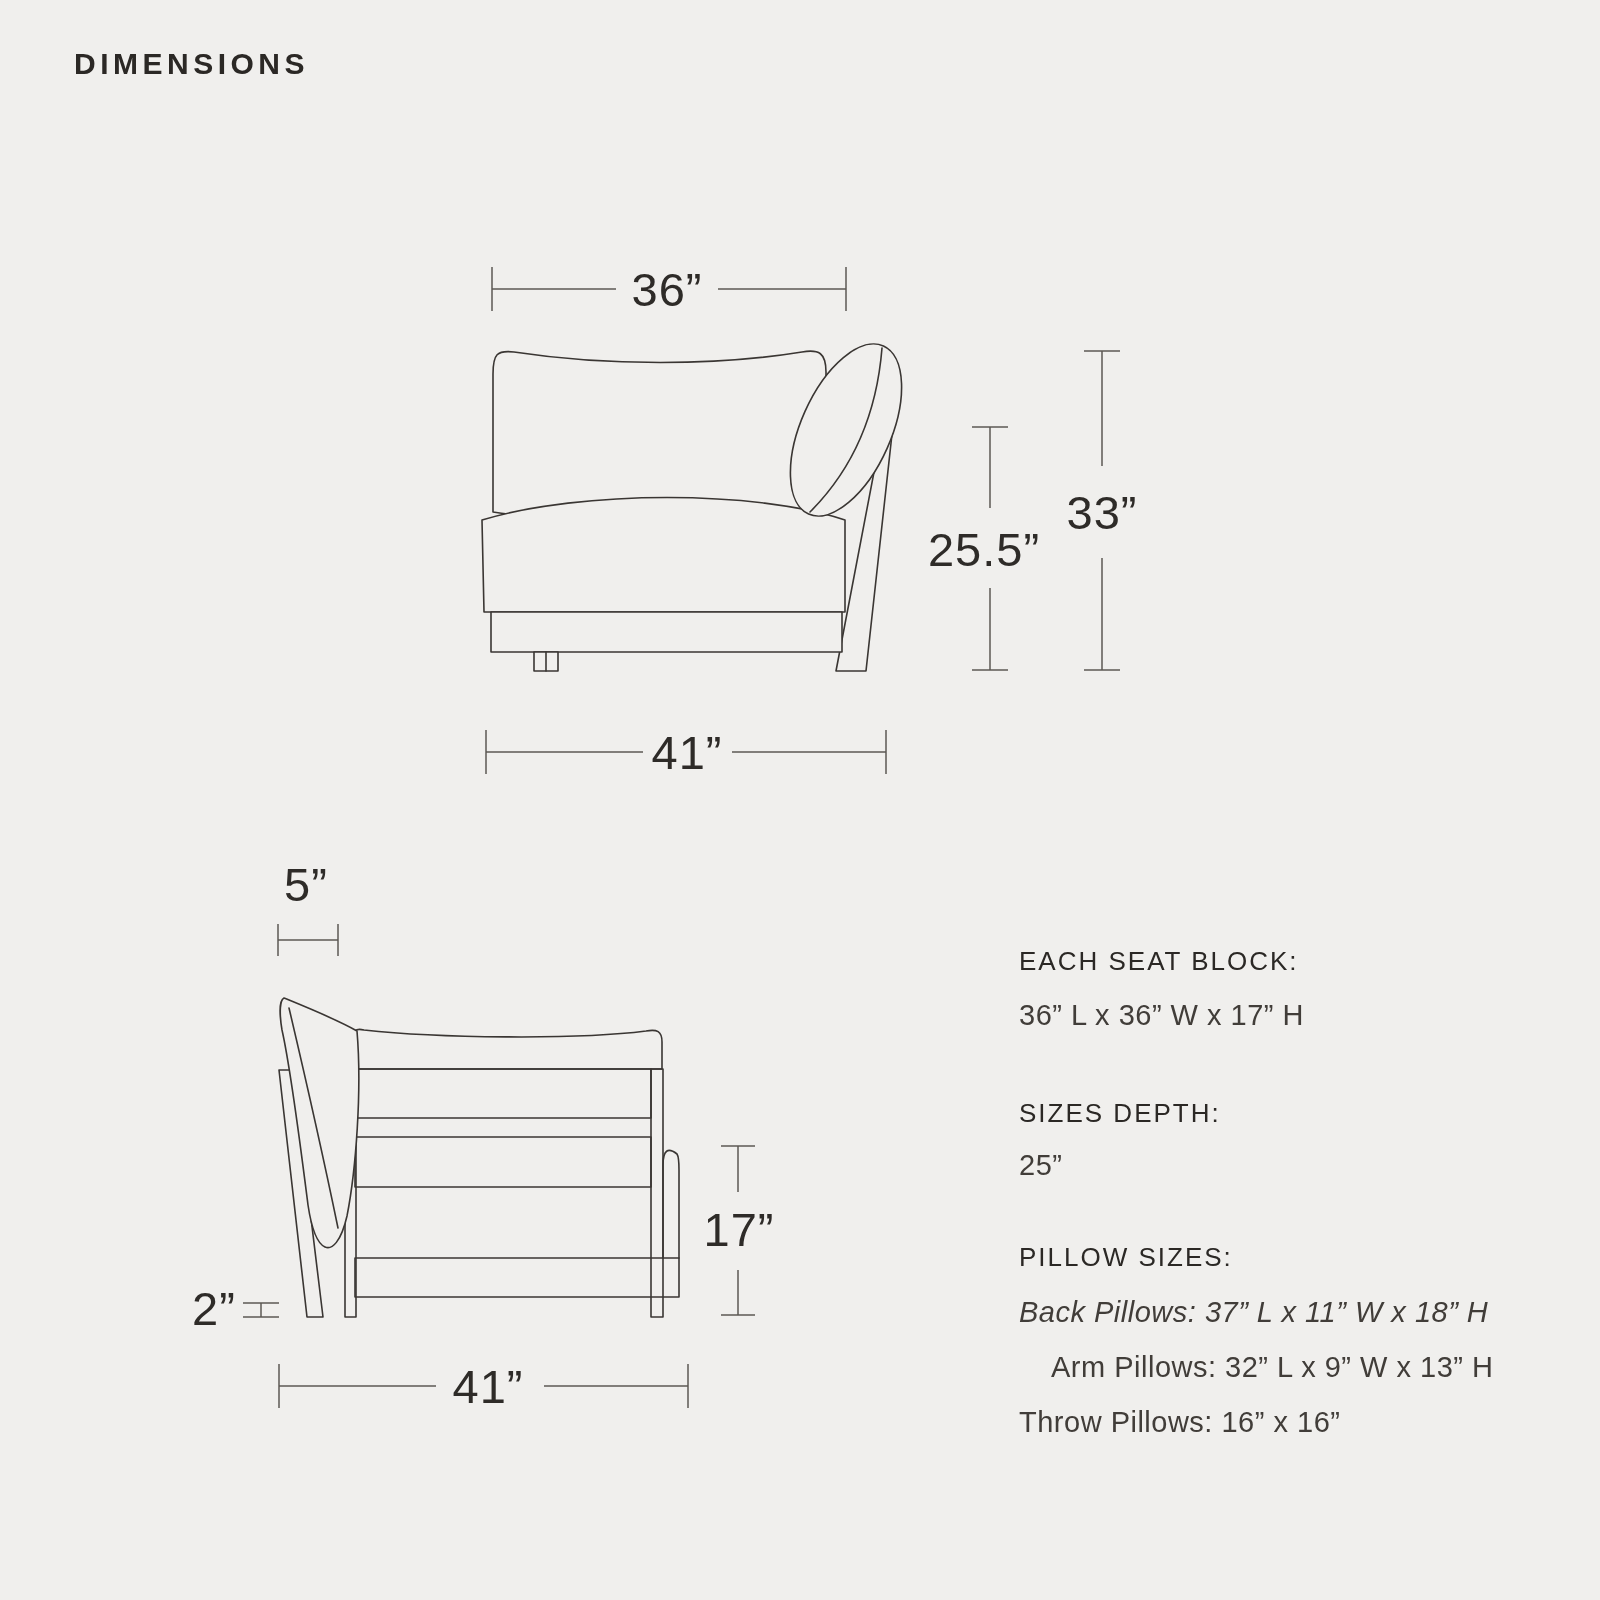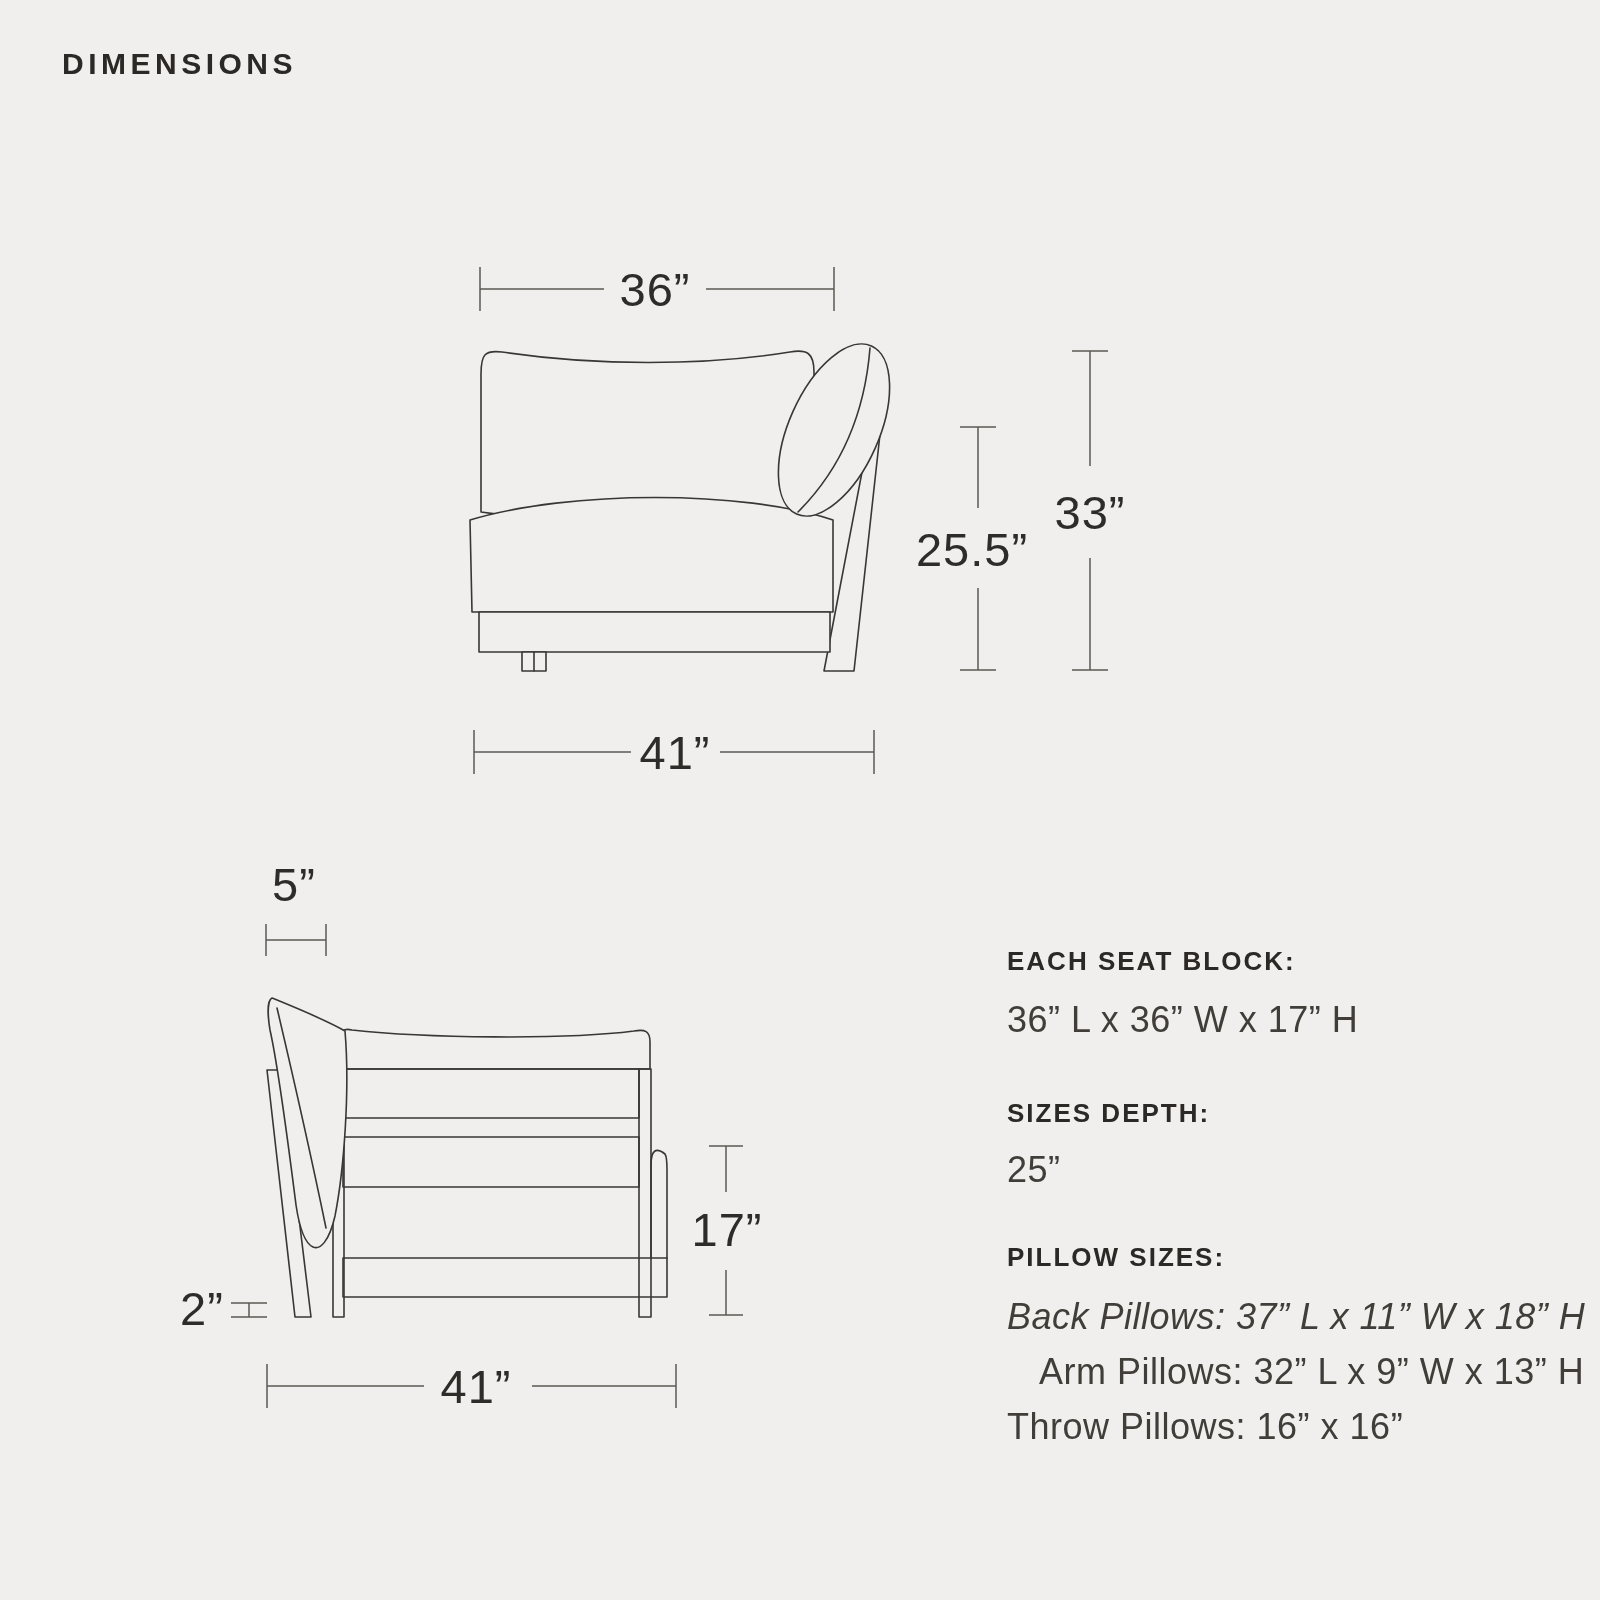--- a/index.html
+++ b/index.html
@@ -8,7 +8,7 @@
     background:#f0efed;
     font-family:"Liberation Sans", sans-serif;
   }
-  .stage{position:absolute;left:4px;top:0;width:1280px;height:1600px;padding-left:37px;}
+  .stage{position:absolute;left:16px;top:0;width:1280px;height:1600px;padding-left:37px;}
   svg{position:absolute;left:0;top:0;}
   .furn{fill:none;stroke:#3a3633;stroke-width:1.6;stroke-linejoin:round;stroke-linecap:round;}
   .furn-f{fill:#f0efed;stroke:#3a3633;stroke-width:1.6;stroke-linejoin:round;stroke-linecap:round;}

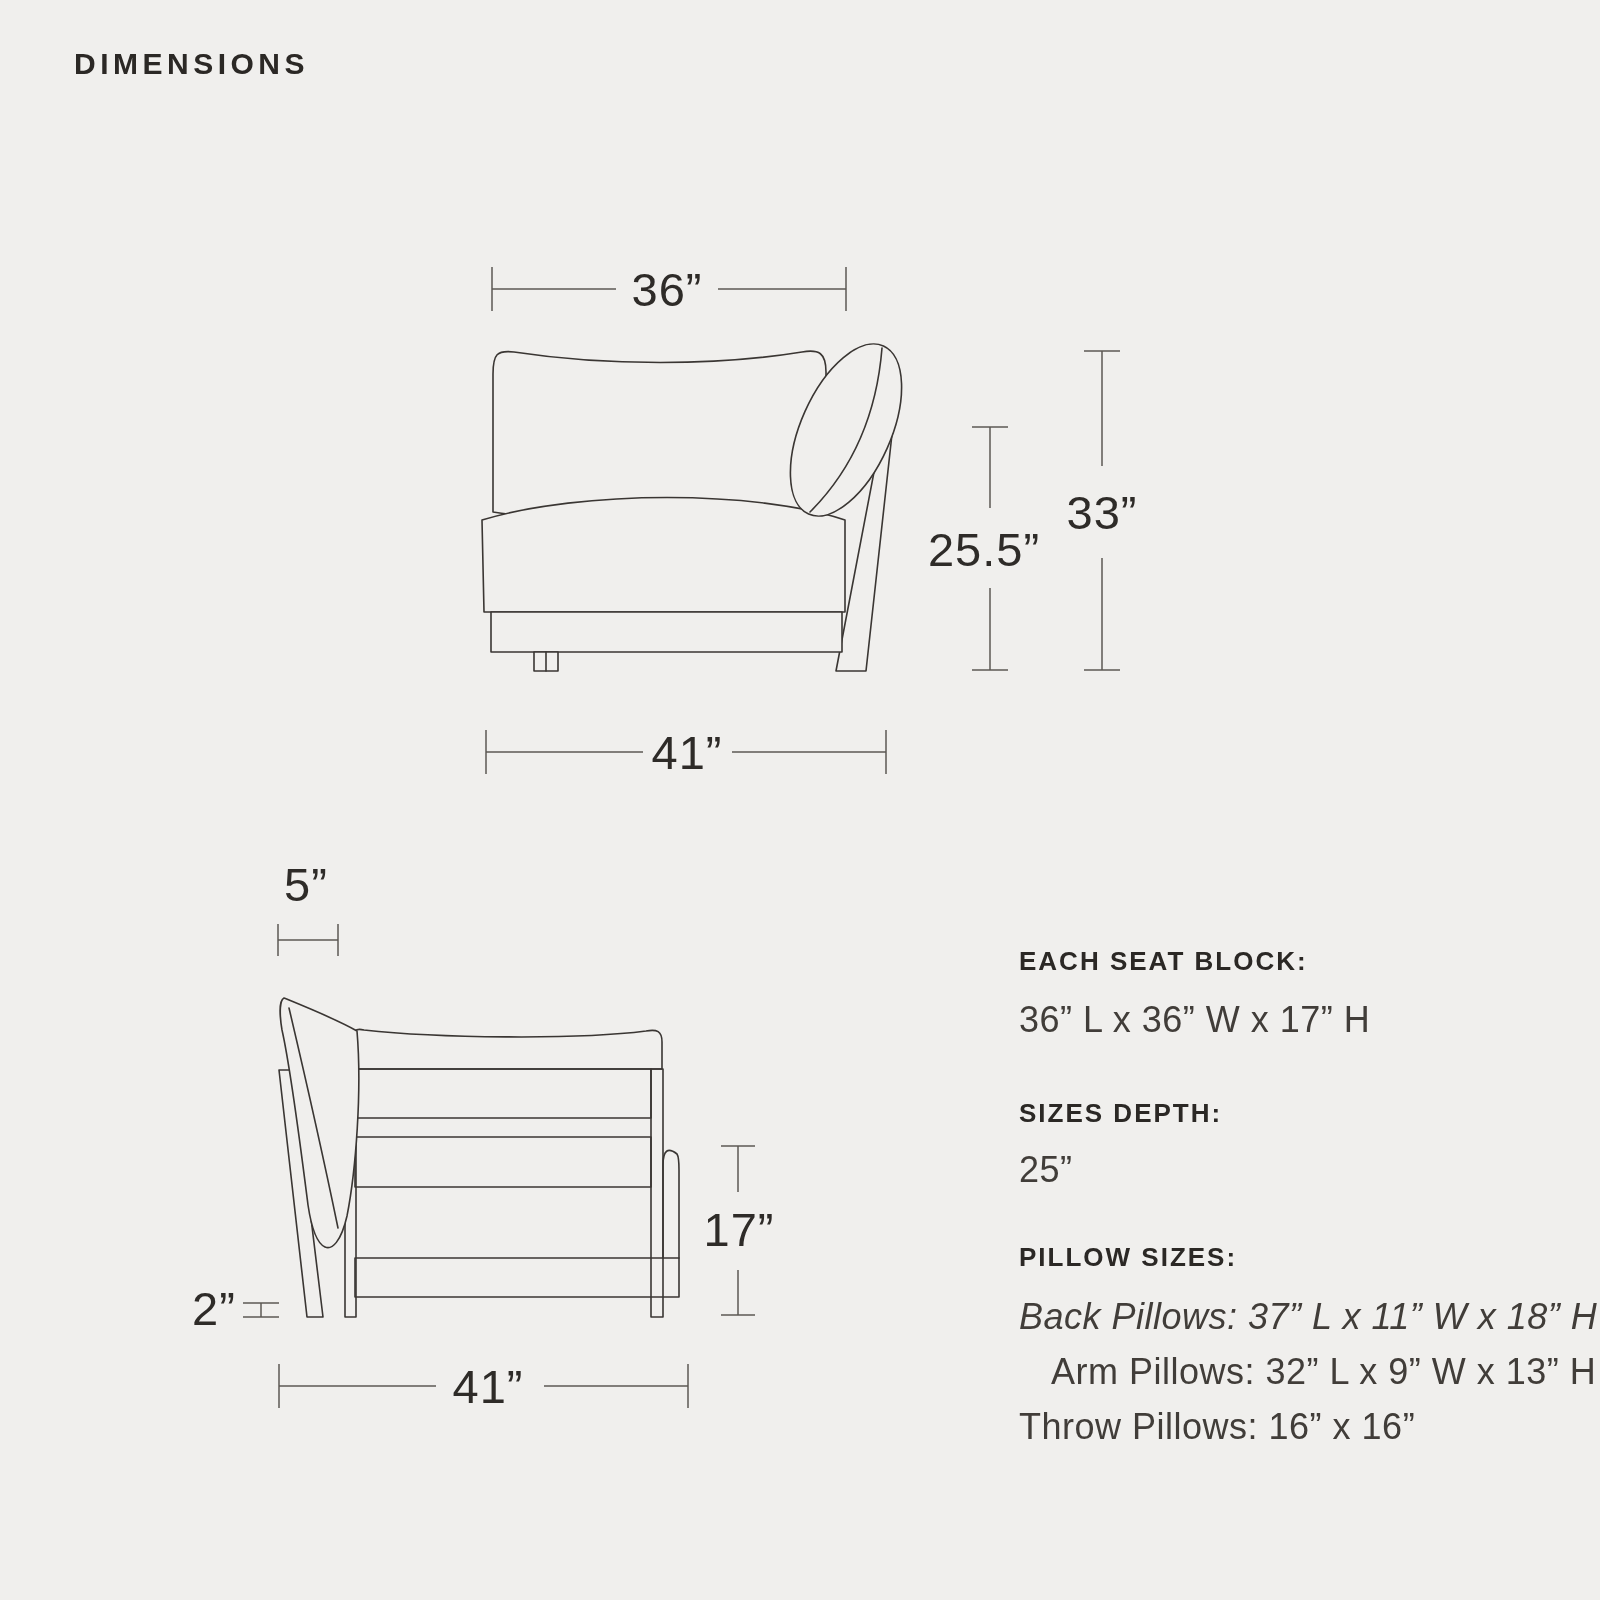--- a/index.html
+++ b/index.html
@@ -23,7 +23,7 @@
   }
   .spec-h{
     position:absolute;left:1003px;
-    font-size:26px;font-weight:700;letter-spacing:2px;color:#2b2825;white-space:nowrap;
+    font-size:26px;font-weight:400;letter-spacing:2px;color:#2b2825;white-space:nowrap;
   }
   .spec-v{
     position:absolute;left:1003px;

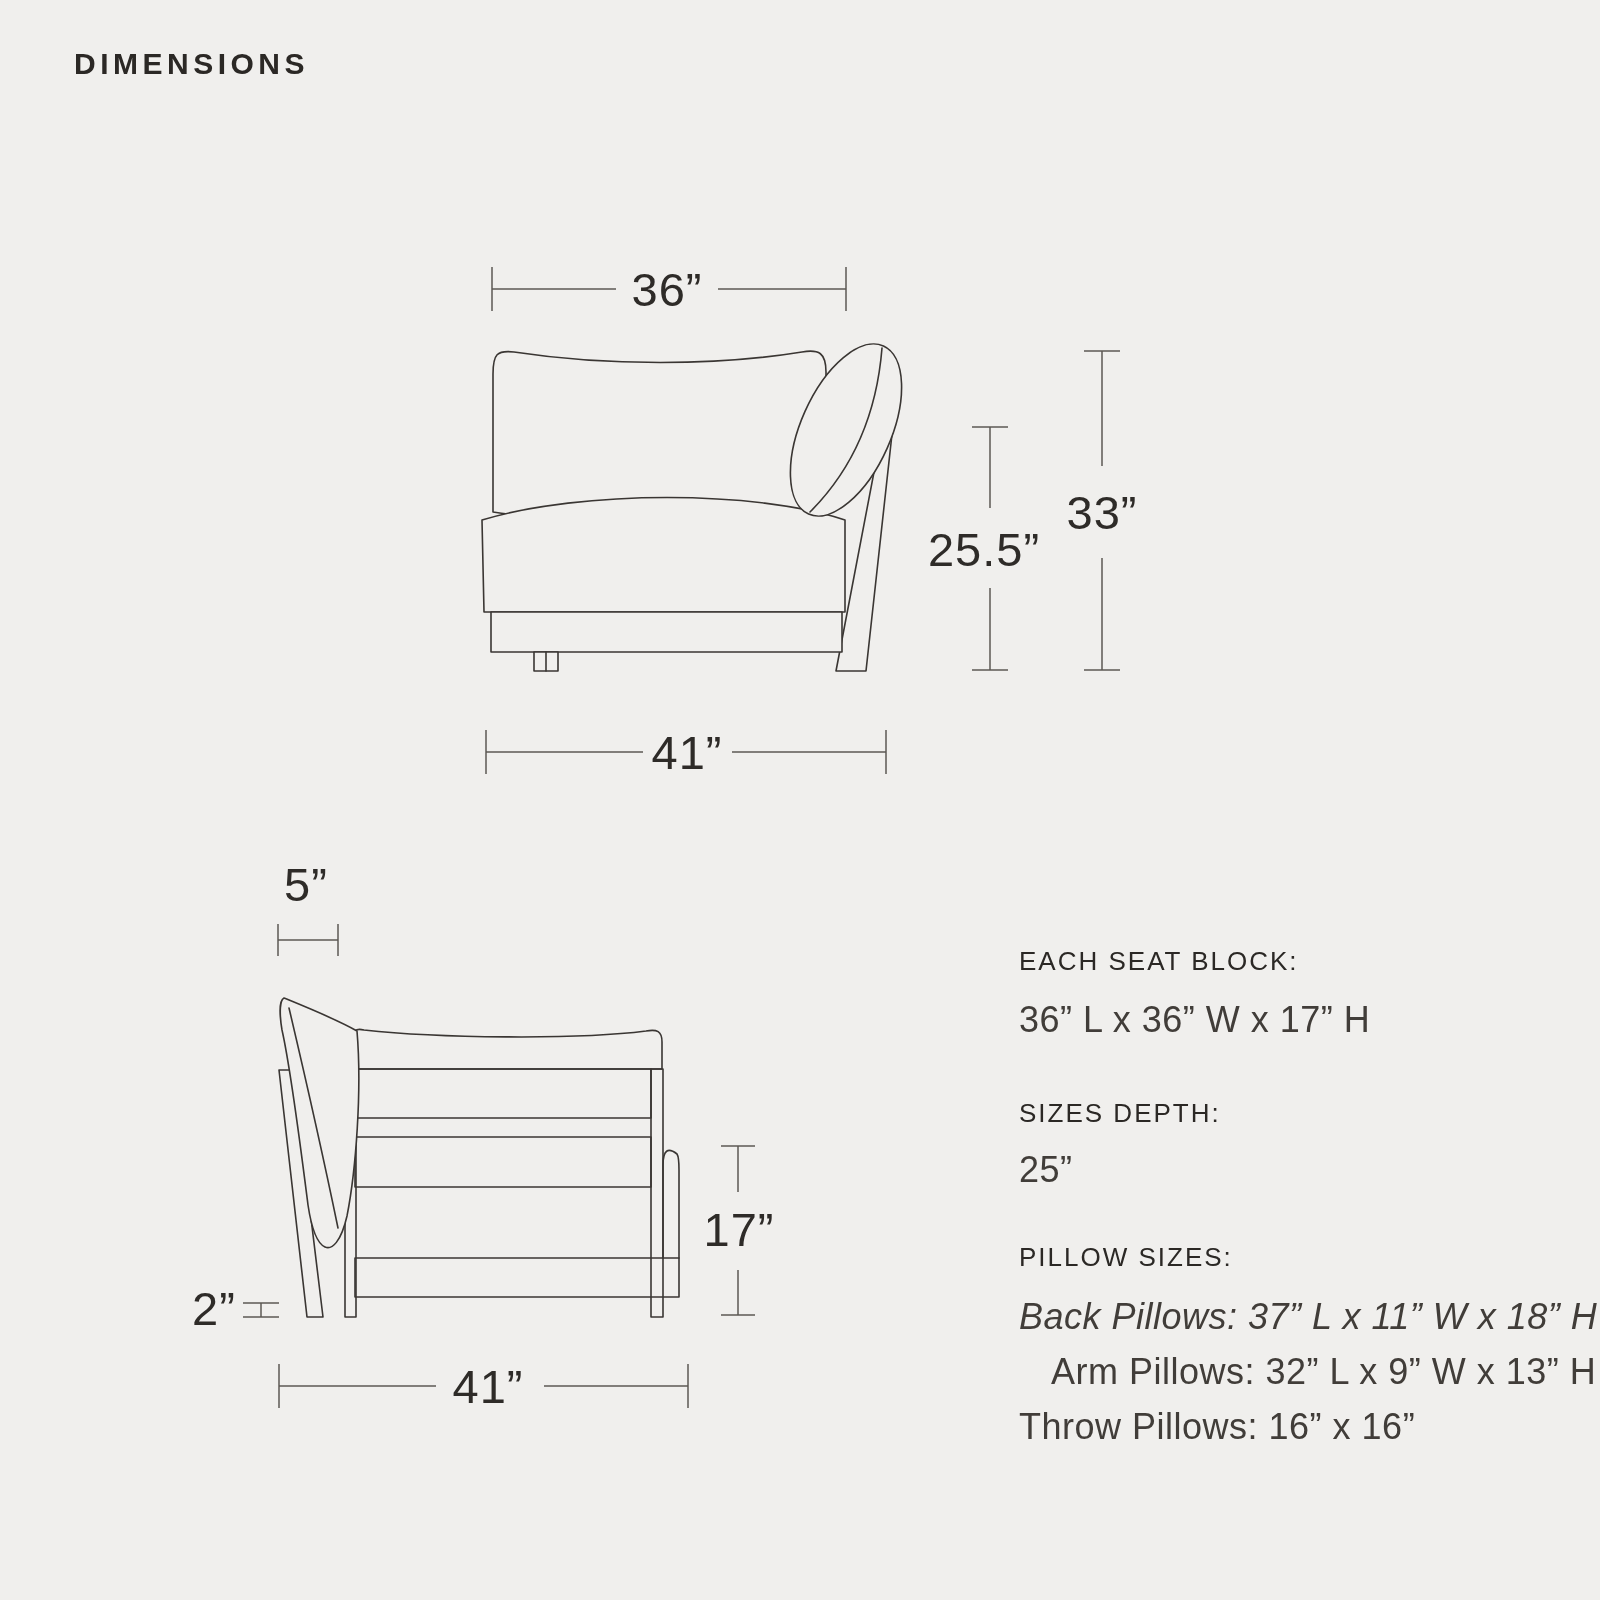--- a/index.html
+++ b/index.html
@@ -27,7 +27,7 @@
   }
   .spec-v{
     position:absolute;left:1003px;
-    font-size:36px;font-weight:300;letter-spacing:0.5px;color:#413d39;white-space:nowrap;
+    font-size:29px;font-weight:300;letter-spacing:0.5px;color:#413d39;white-space:nowrap;
   }
   #spec-seat-block-h{top:946px;}
   #spec-seat-block-v{top:999px;}

